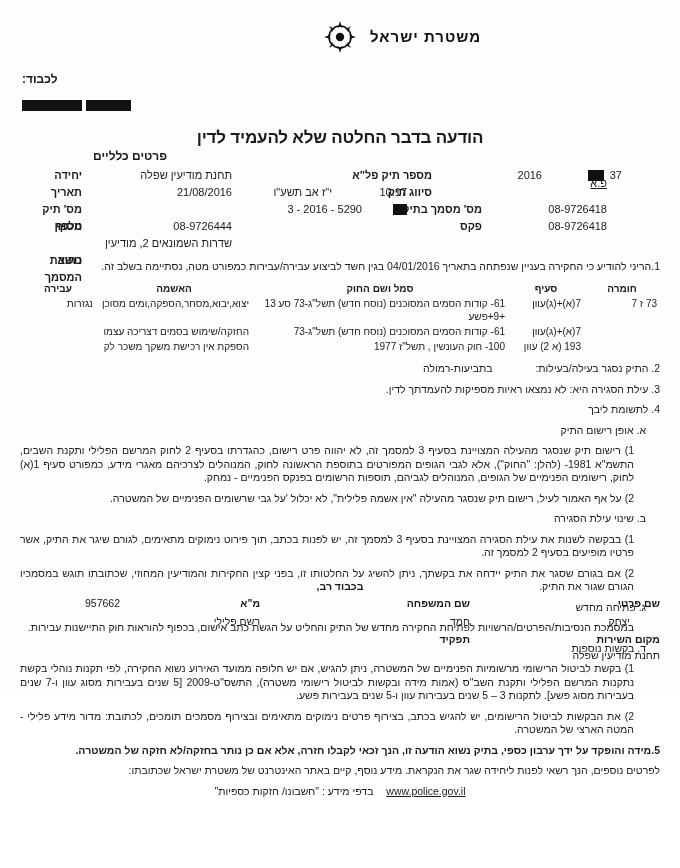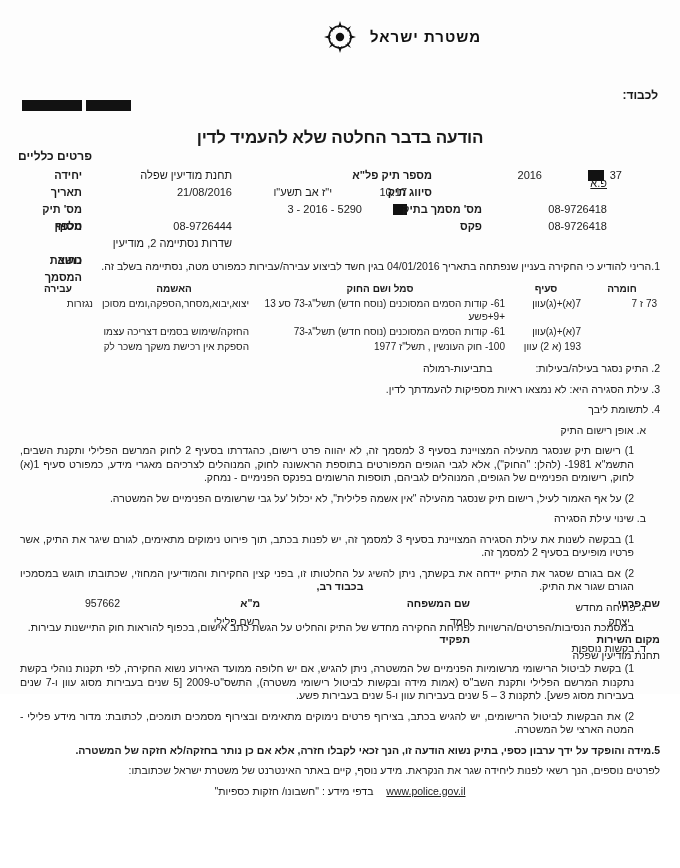--- a/index.html
+++ b/index.html
@@ -50,10 +50,10 @@
 
   .to-line {
     position: absolute;
-    top: 88px;
+    top: 72px;
     right: 22px;
     left: 22px;
-    text-align: right;
+    text-align: left;
     font-size: 12px;
     font-weight: bold;
   }

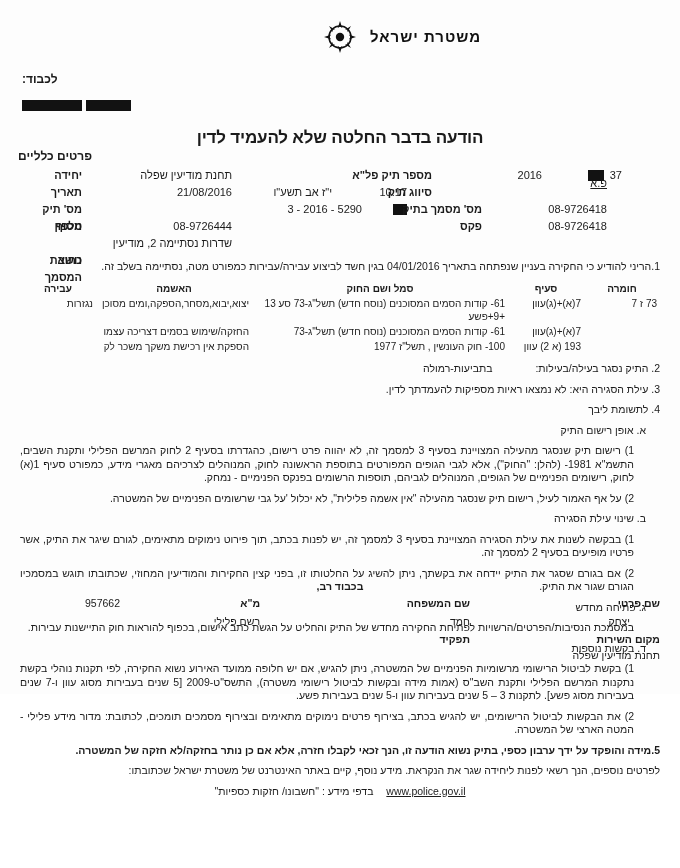--- a/index.html
+++ b/index.html
@@ -94,7 +94,7 @@
     line-height: 17px;
   }
   .details-title {
-    text-align: left;
+    text-align: center;
     font-weight: bold;
     font-size: 12px;
     padding-right: 420px;

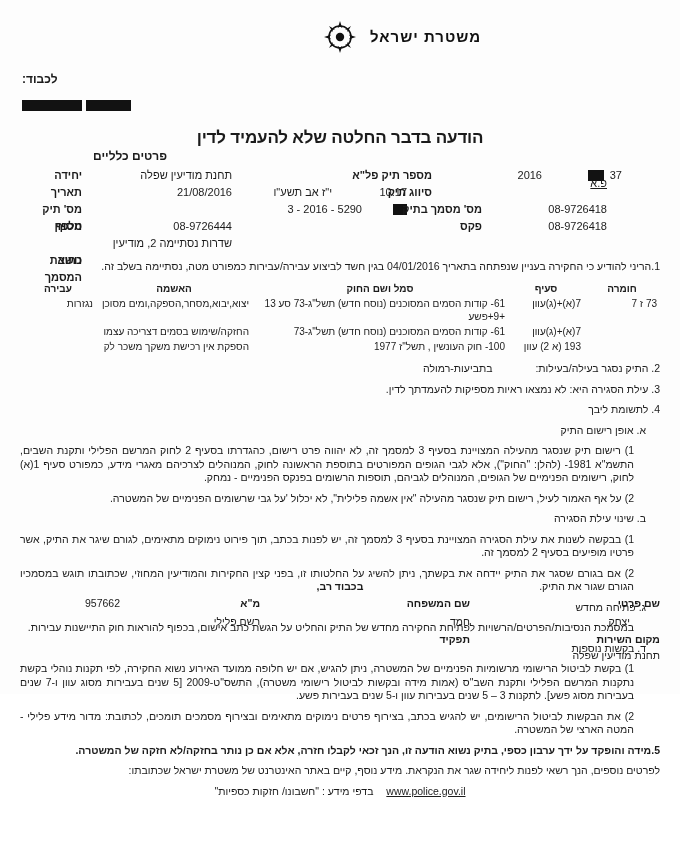--- a/index.html
+++ b/index.html
@@ -277,7 +277,7 @@
       <div class="val r-fax-v ltr" style="right:55px;">08-9726418</div>
 
       <div class="lbl r-addr-l">כתובת</div>
-      <div class="val r-addr-v">שדרות נסתיימה 2, מודיעין</div>
+      <div class="val r-addr-v">שדרות השמונאים 2, מודיעין</div>
 
       <div class="lbl r-subj-l">נושא המסמך</div>
     </div>

